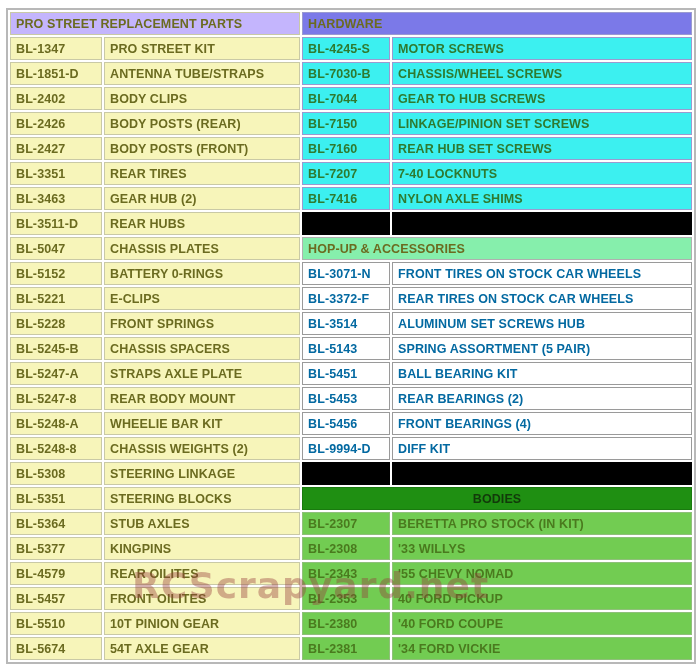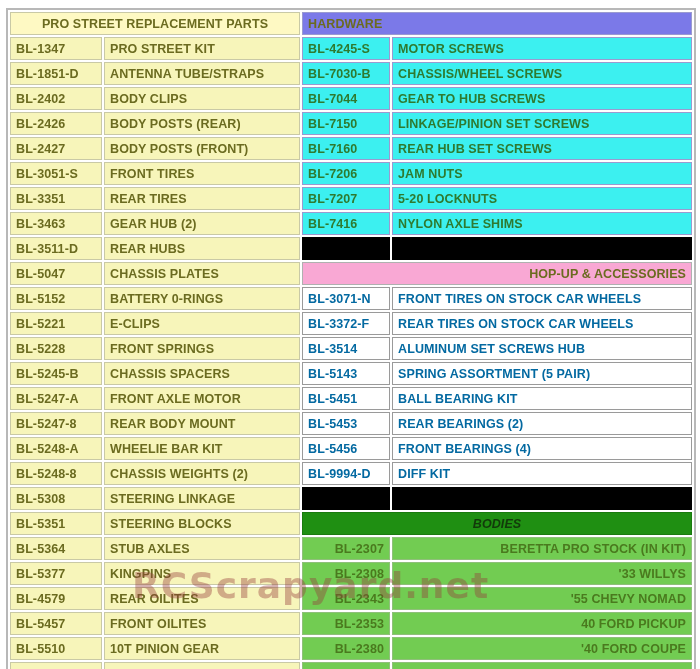--- a/index.html
+++ b/index.html
@@ -51,10 +51,9 @@
     border: 1px solid #c9c9a6;
   }
   .hdr-yellow {
-    background: #fef9c3;
+    background: #c4b5fd;
     color: #6b6b20;
     border: 1px solid #c9c9a6;
-    text-align: center;
   }
   .hdr-periwinkle {
     background: #7b79e8;

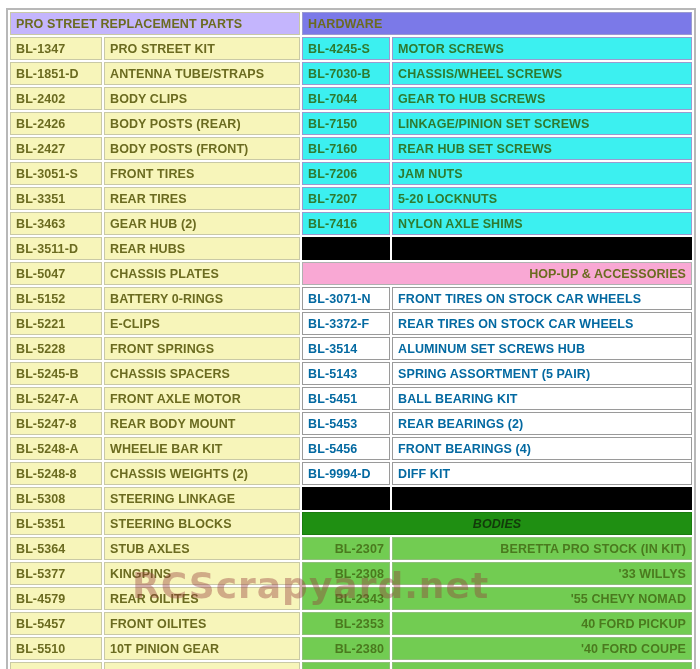--- a/index.html
+++ b/index.html
@@ -161,12 +161,6 @@
           <td class="cyan">REAR HUB SET SCREWS</td>
         </tr>
         <tr>
-          <td class="cream">BL-3051-S</td>
-          <td class="cream">FRONT TIRES</td>
-          <td class="cyan">BL-7206</td>
-          <td class="cyan">JAM NUTS</td>
-        </tr>
-        <tr>
           <td class="cream">BL-3351</td>
           <td class="cream">REAR TIRES</td>
           <td class="cyan">BL-7207</td>

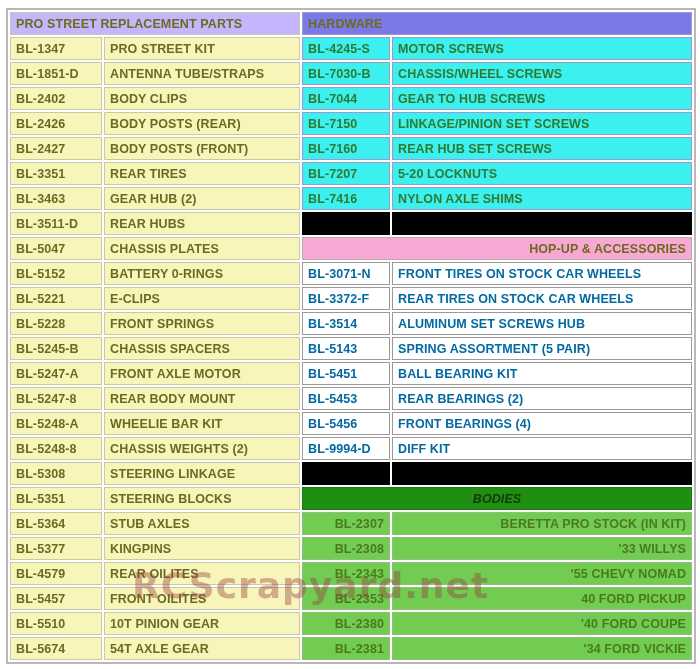--- a/index.html
+++ b/index.html
@@ -164,7 +164,7 @@
           <td class="cream">BL-3351</td>
           <td class="cream">REAR TIRES</td>
           <td class="cyan">BL-7207</td>
-          <td class="cyan">5-20 LOCKNUTS</td>
+          <td class="cyan">7-40 LOCKNUTS</td>
         </tr>
         <tr>
           <td class="cream">BL-3463</td>

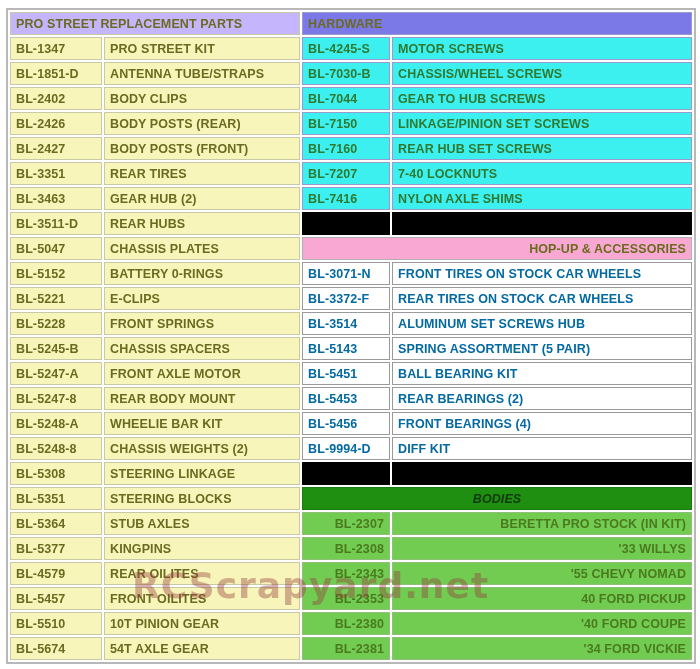--- a/index.html
+++ b/index.html
@@ -62,10 +62,10 @@
     text-align: left;
   }
   .hdr-grey {
-    background: #f9a8d4;
+    background: #86efac;
     color: #6b6b20;
     border: 1px solid #b0b0b0;
-    text-align: right;
+    text-align: left;
   }
   .hdr-darkgreen {
     background: #1f8f12;

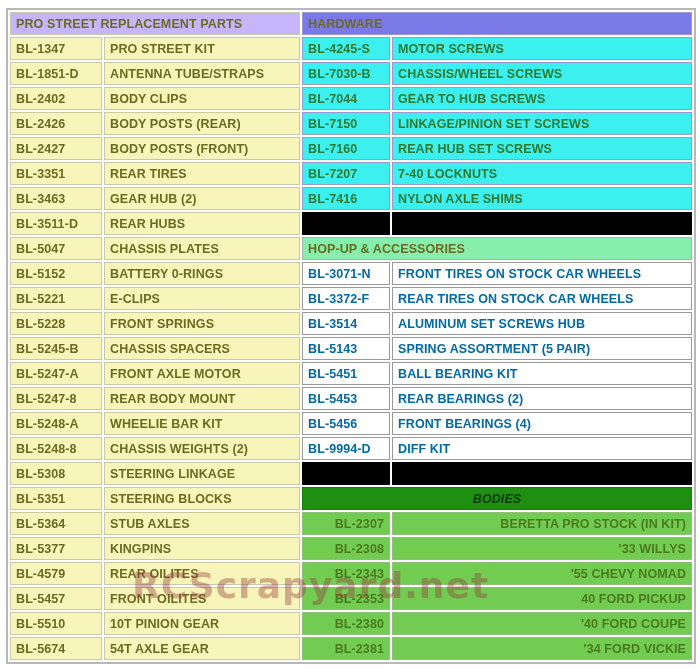--- a/index.html
+++ b/index.html
@@ -209,7 +209,7 @@
         </tr>
         <tr>
           <td class="cream">BL-5247-A</td>
-          <td class="cream">FRONT AXLE MOTOR</td>
+          <td class="cream">STRAPS AXLE PLATE</td>
           <td class="white">BL-5451</td>
           <td class="white">BALL BEARING KIT</td>
         </tr>

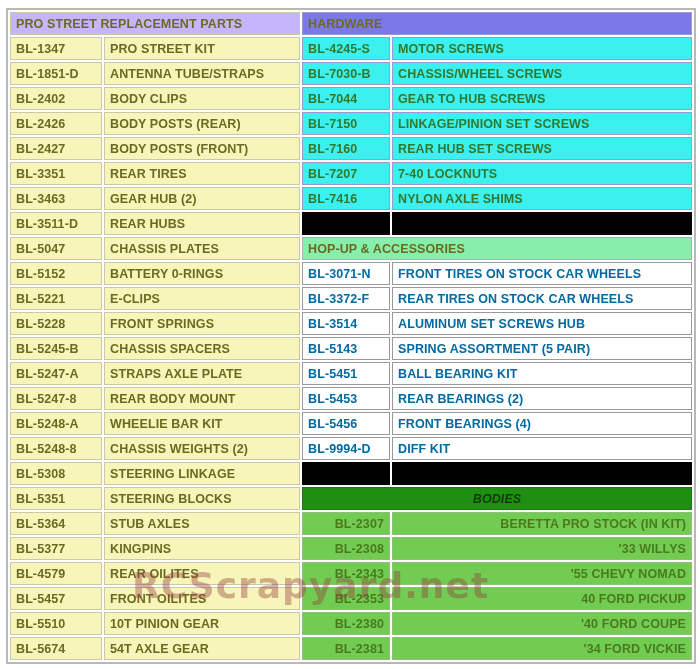--- a/index.html
+++ b/index.html
@@ -72,7 +72,6 @@
     color: #123a0a;
     border: 1px solid #1a7a0f;
     text-align: center;
-    font-style: italic;
   }
   .cyan {
     background: #3cf0f0;

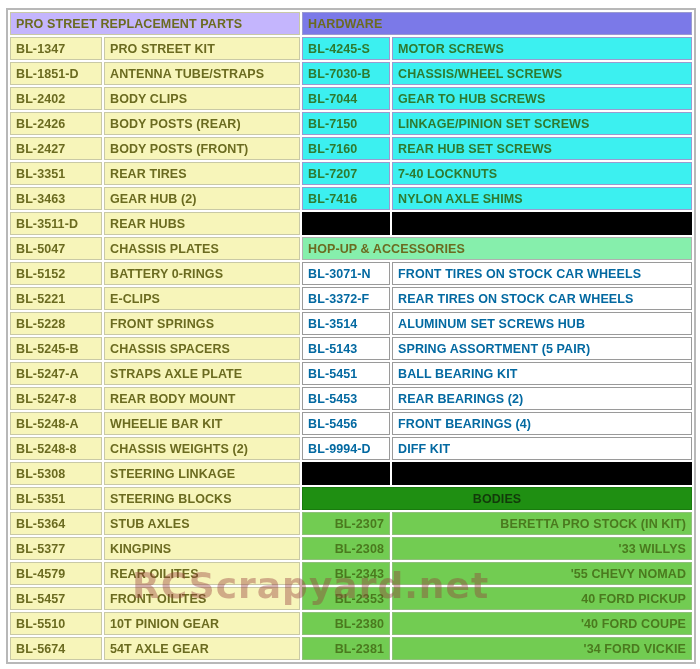--- a/index.html
+++ b/index.html
@@ -87,7 +87,6 @@
     background: #72cc52;
     color: #4a7a1e;
     border: 1px solid #8fbf7a;
-    text-align: right;
   }
   .black {
     background: #000000;

